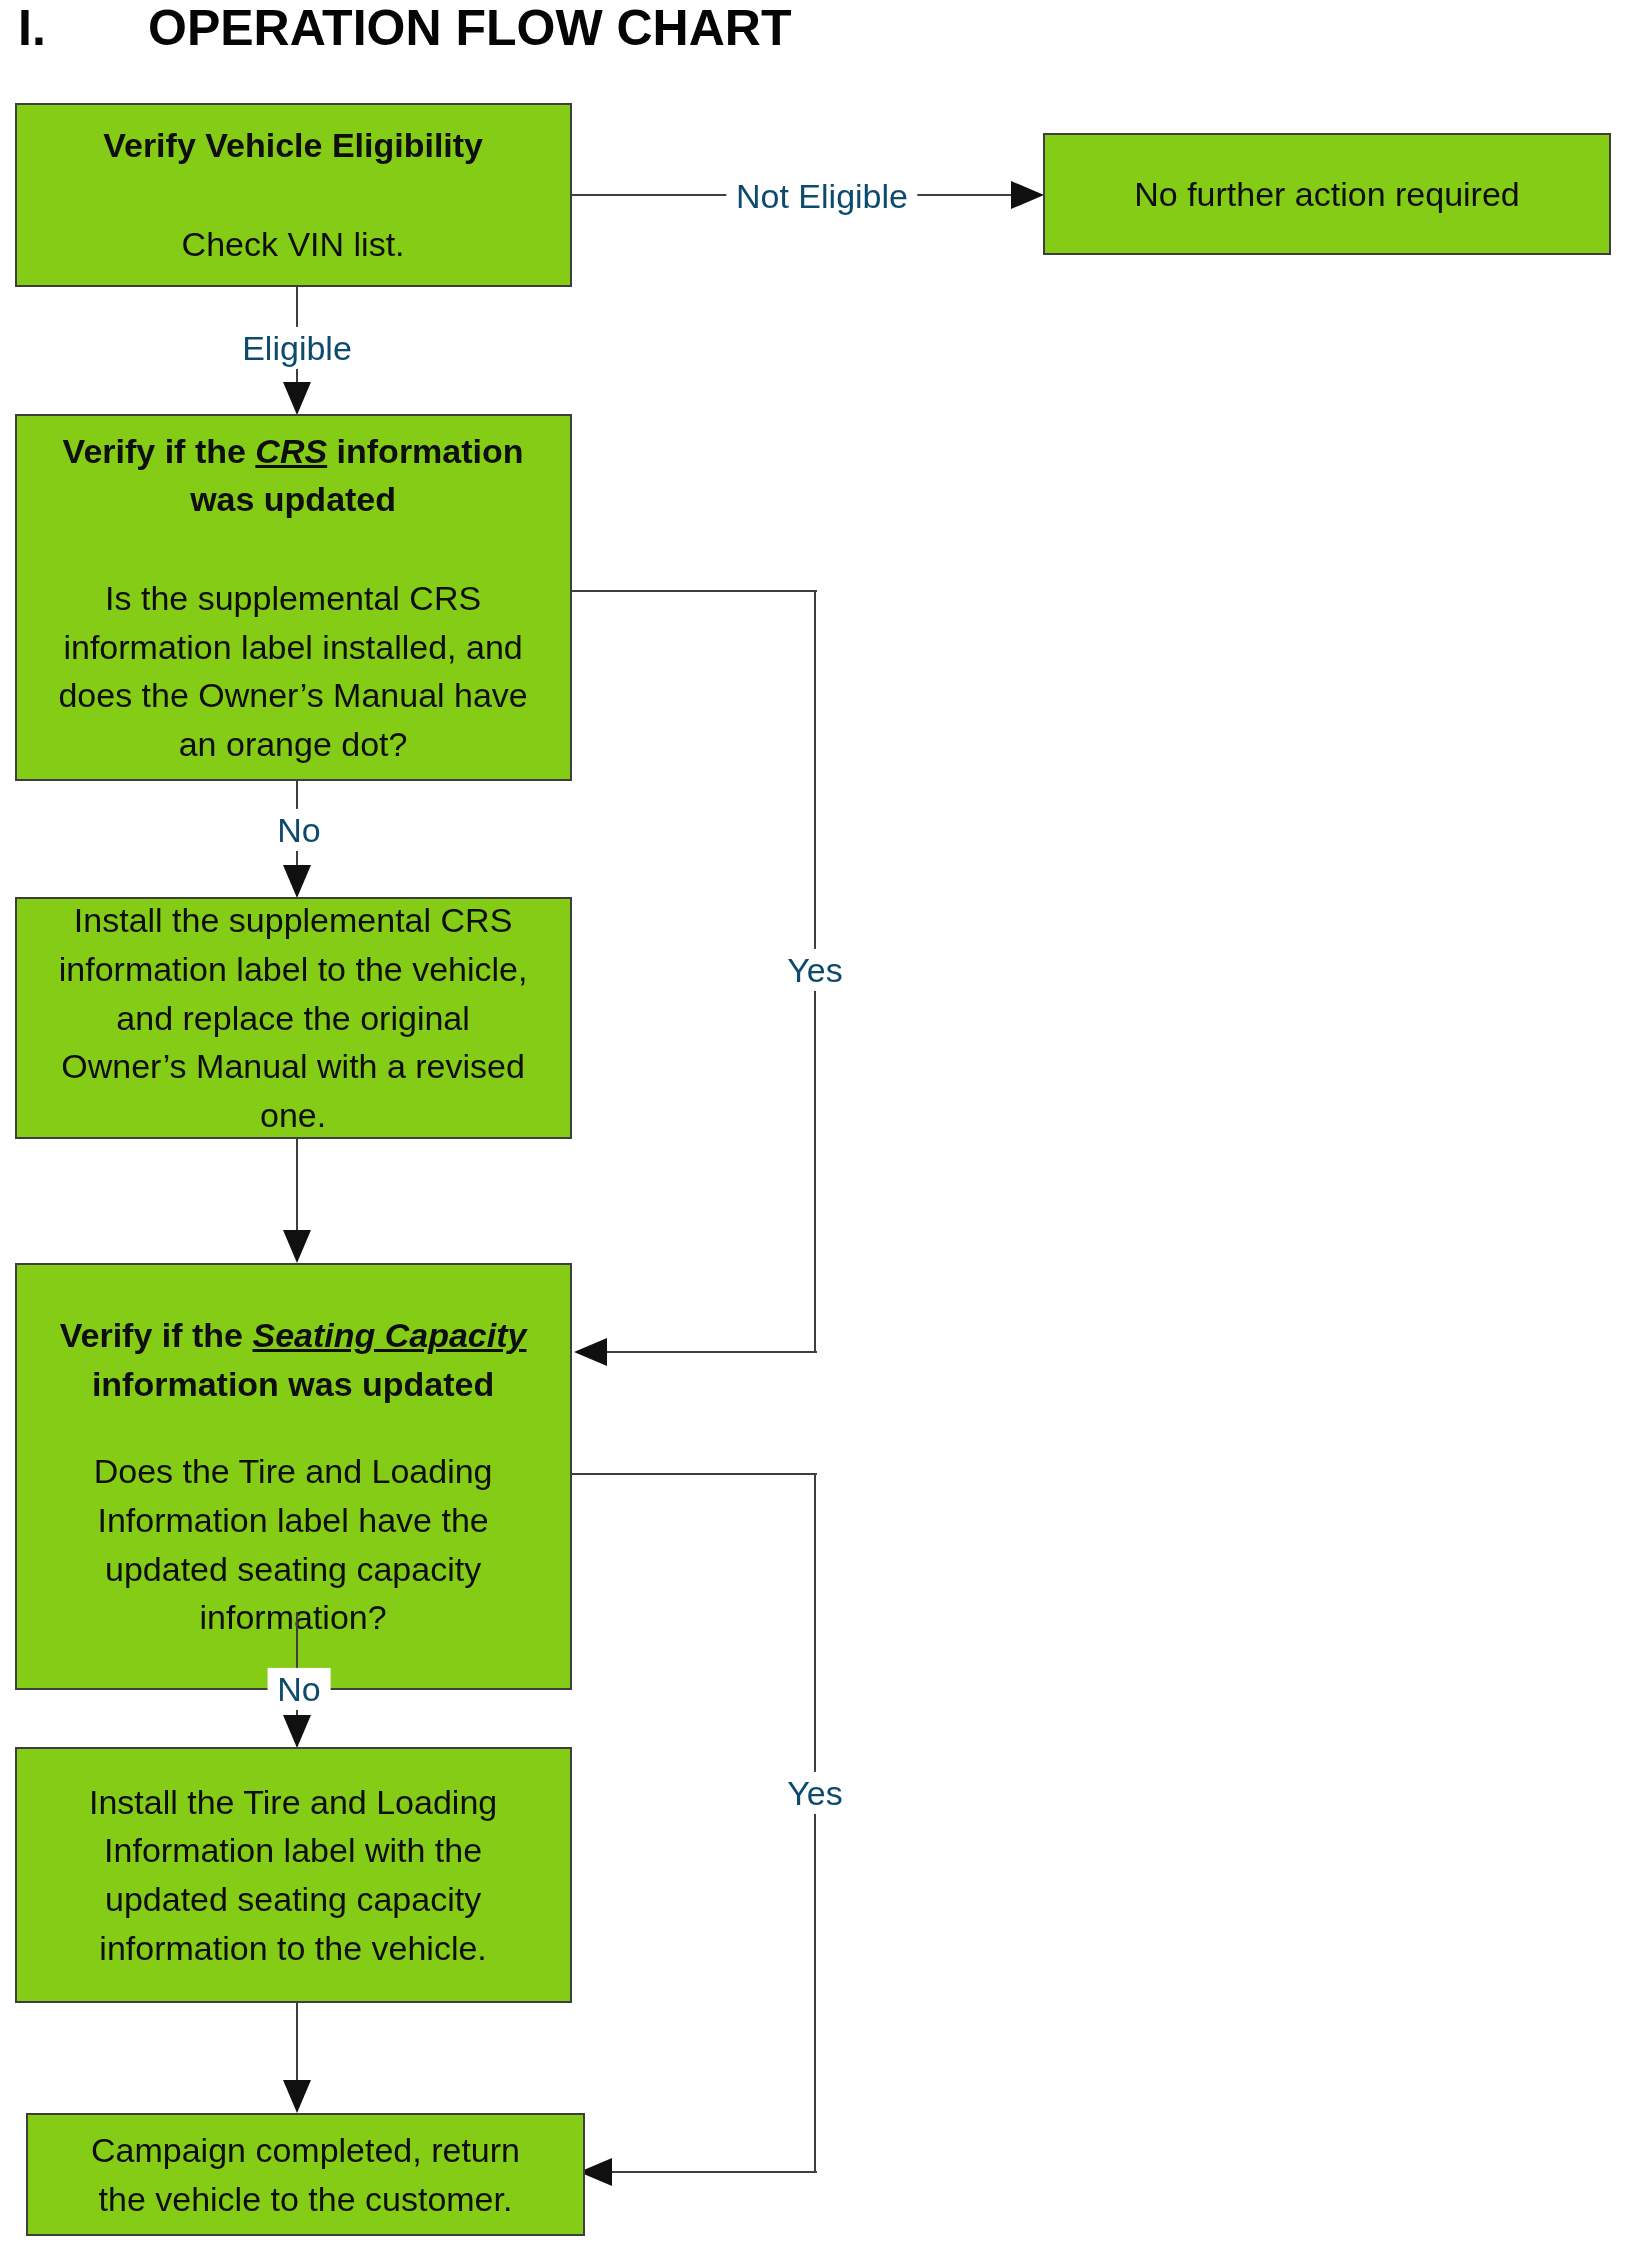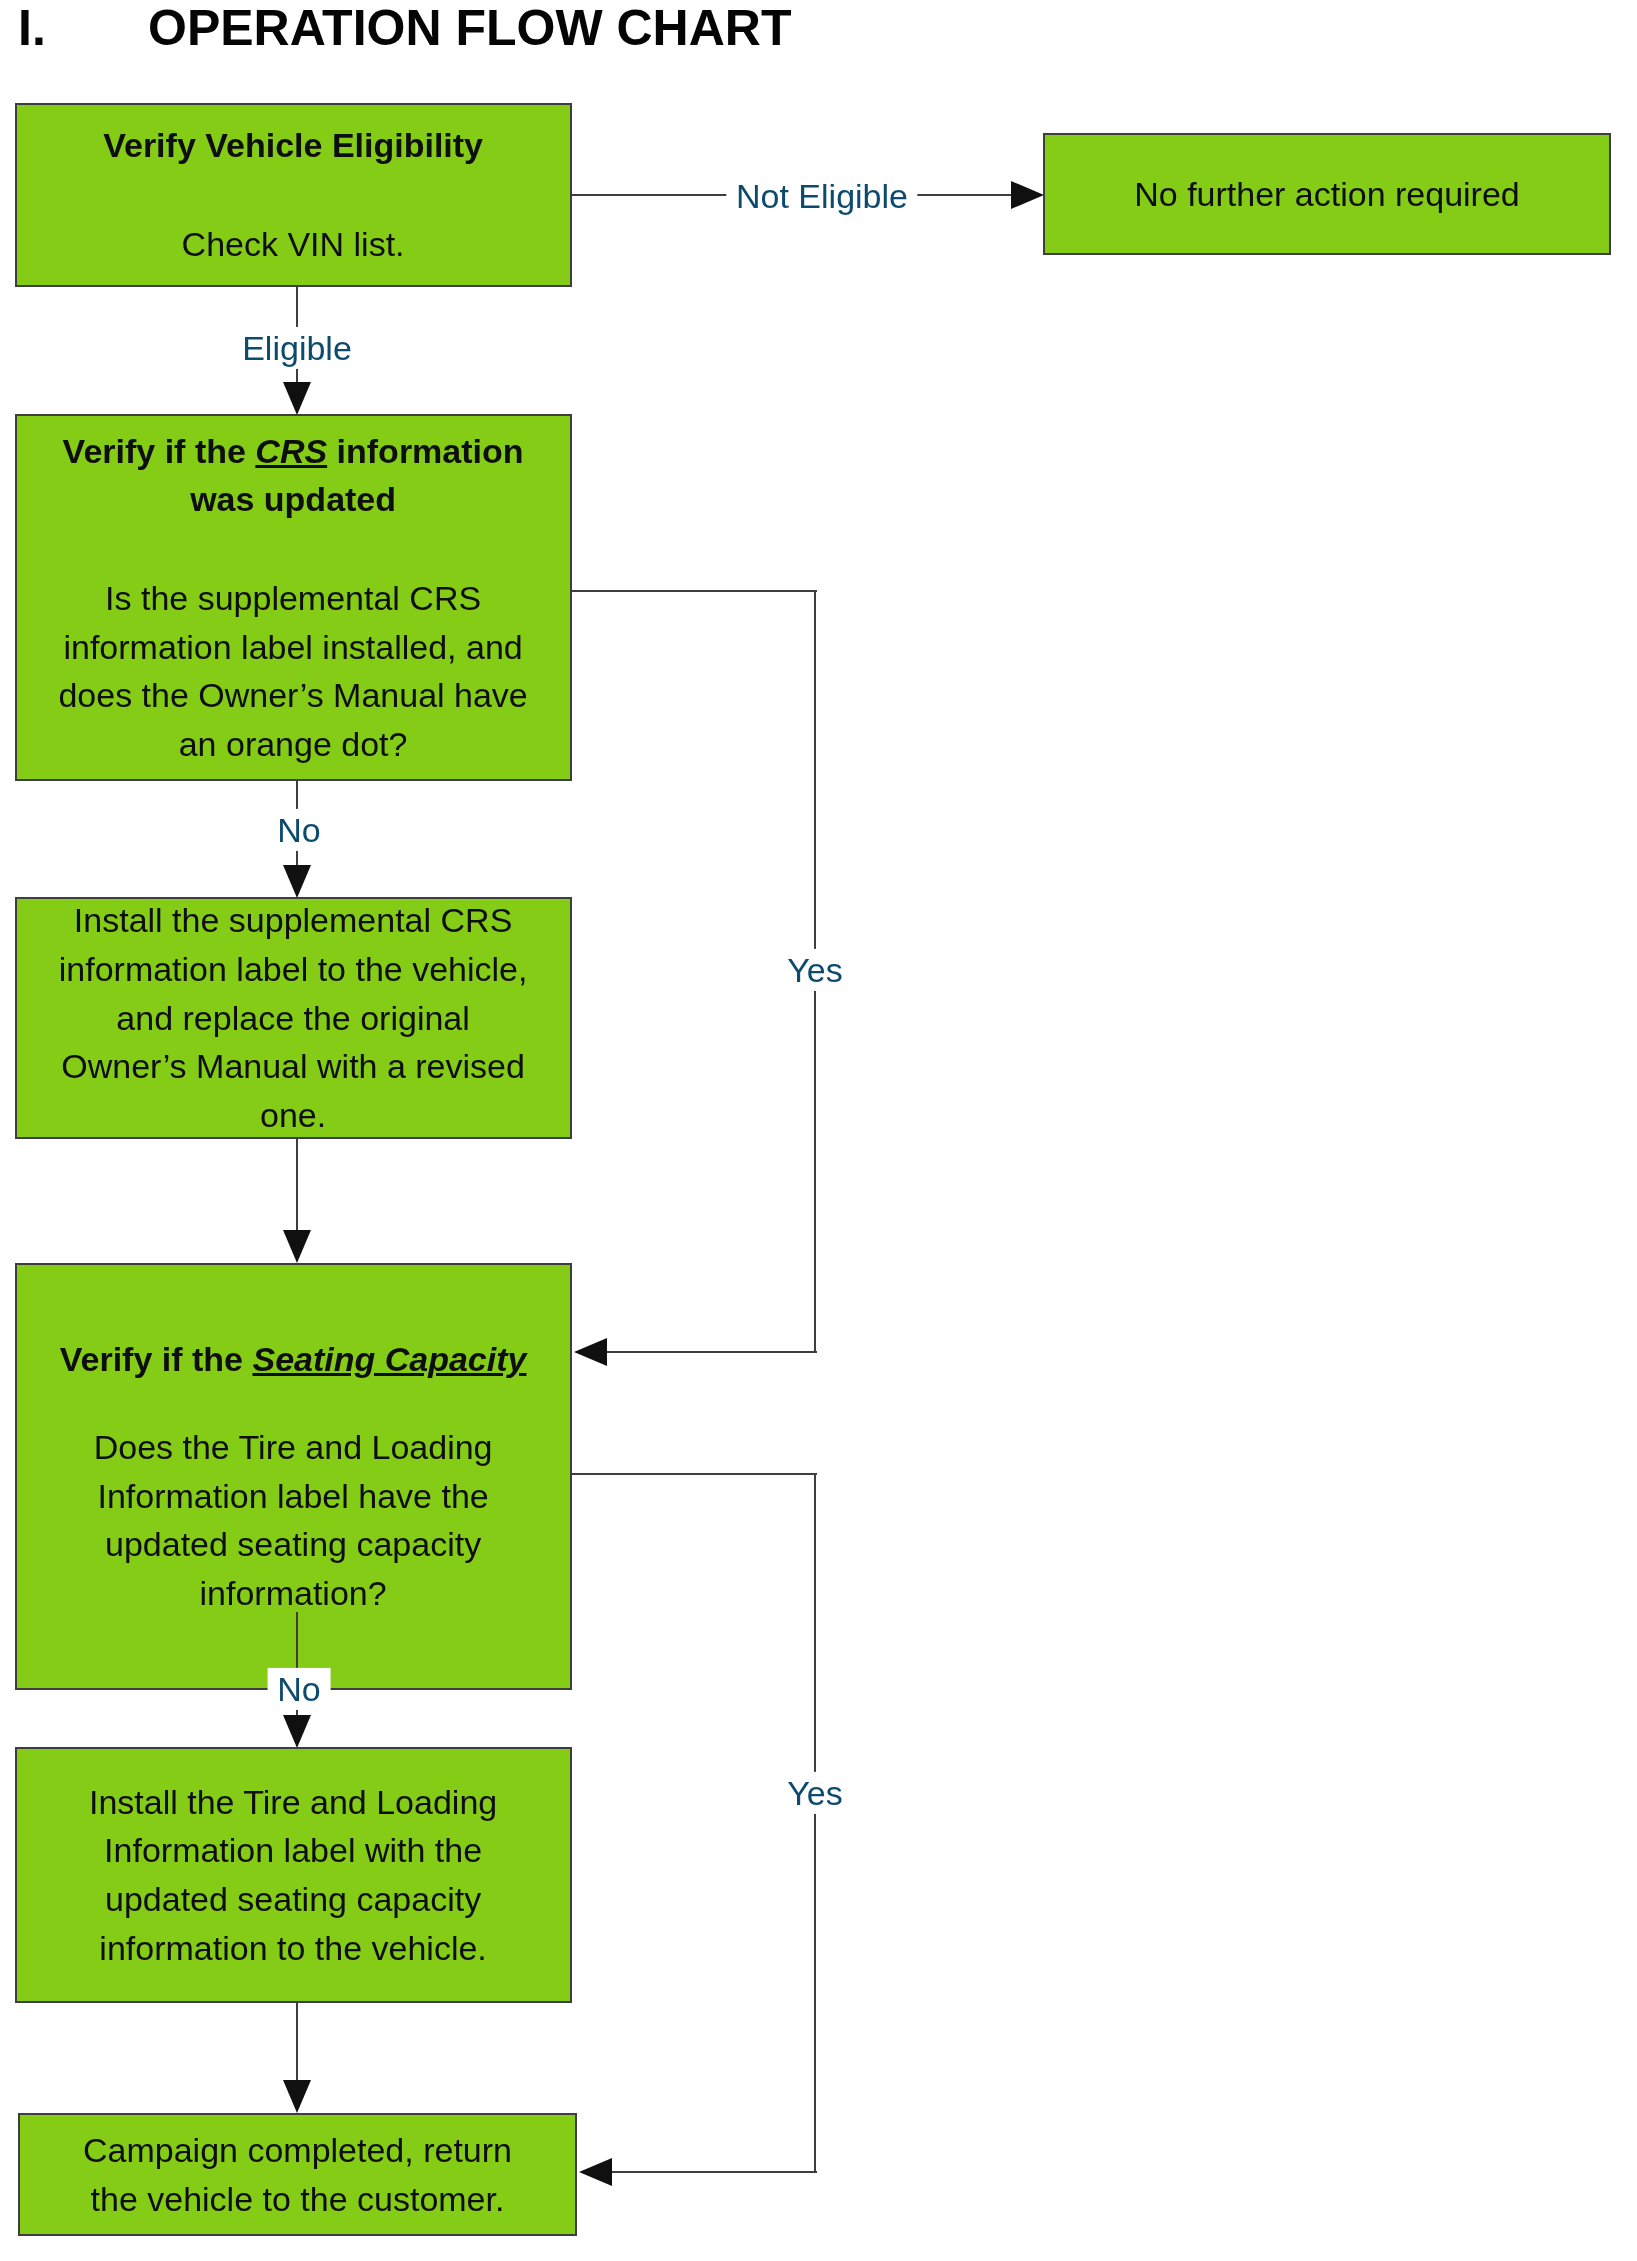--- a/index.html
+++ b/index.html
@@ -125,6 +125,7 @@
   <div class="flow-box" style="left:14.6px; top:1263px; width:557px; height:427px;">
     <div class="bold gap-md">
       <div><span>Verify if the </span><span class="em-underline">Seating Capacity</span><span></span></div>
+      <div>information was updated</div>
     </div>
     <div class="pre-line">Does the Tire and Loading
 Information label have the

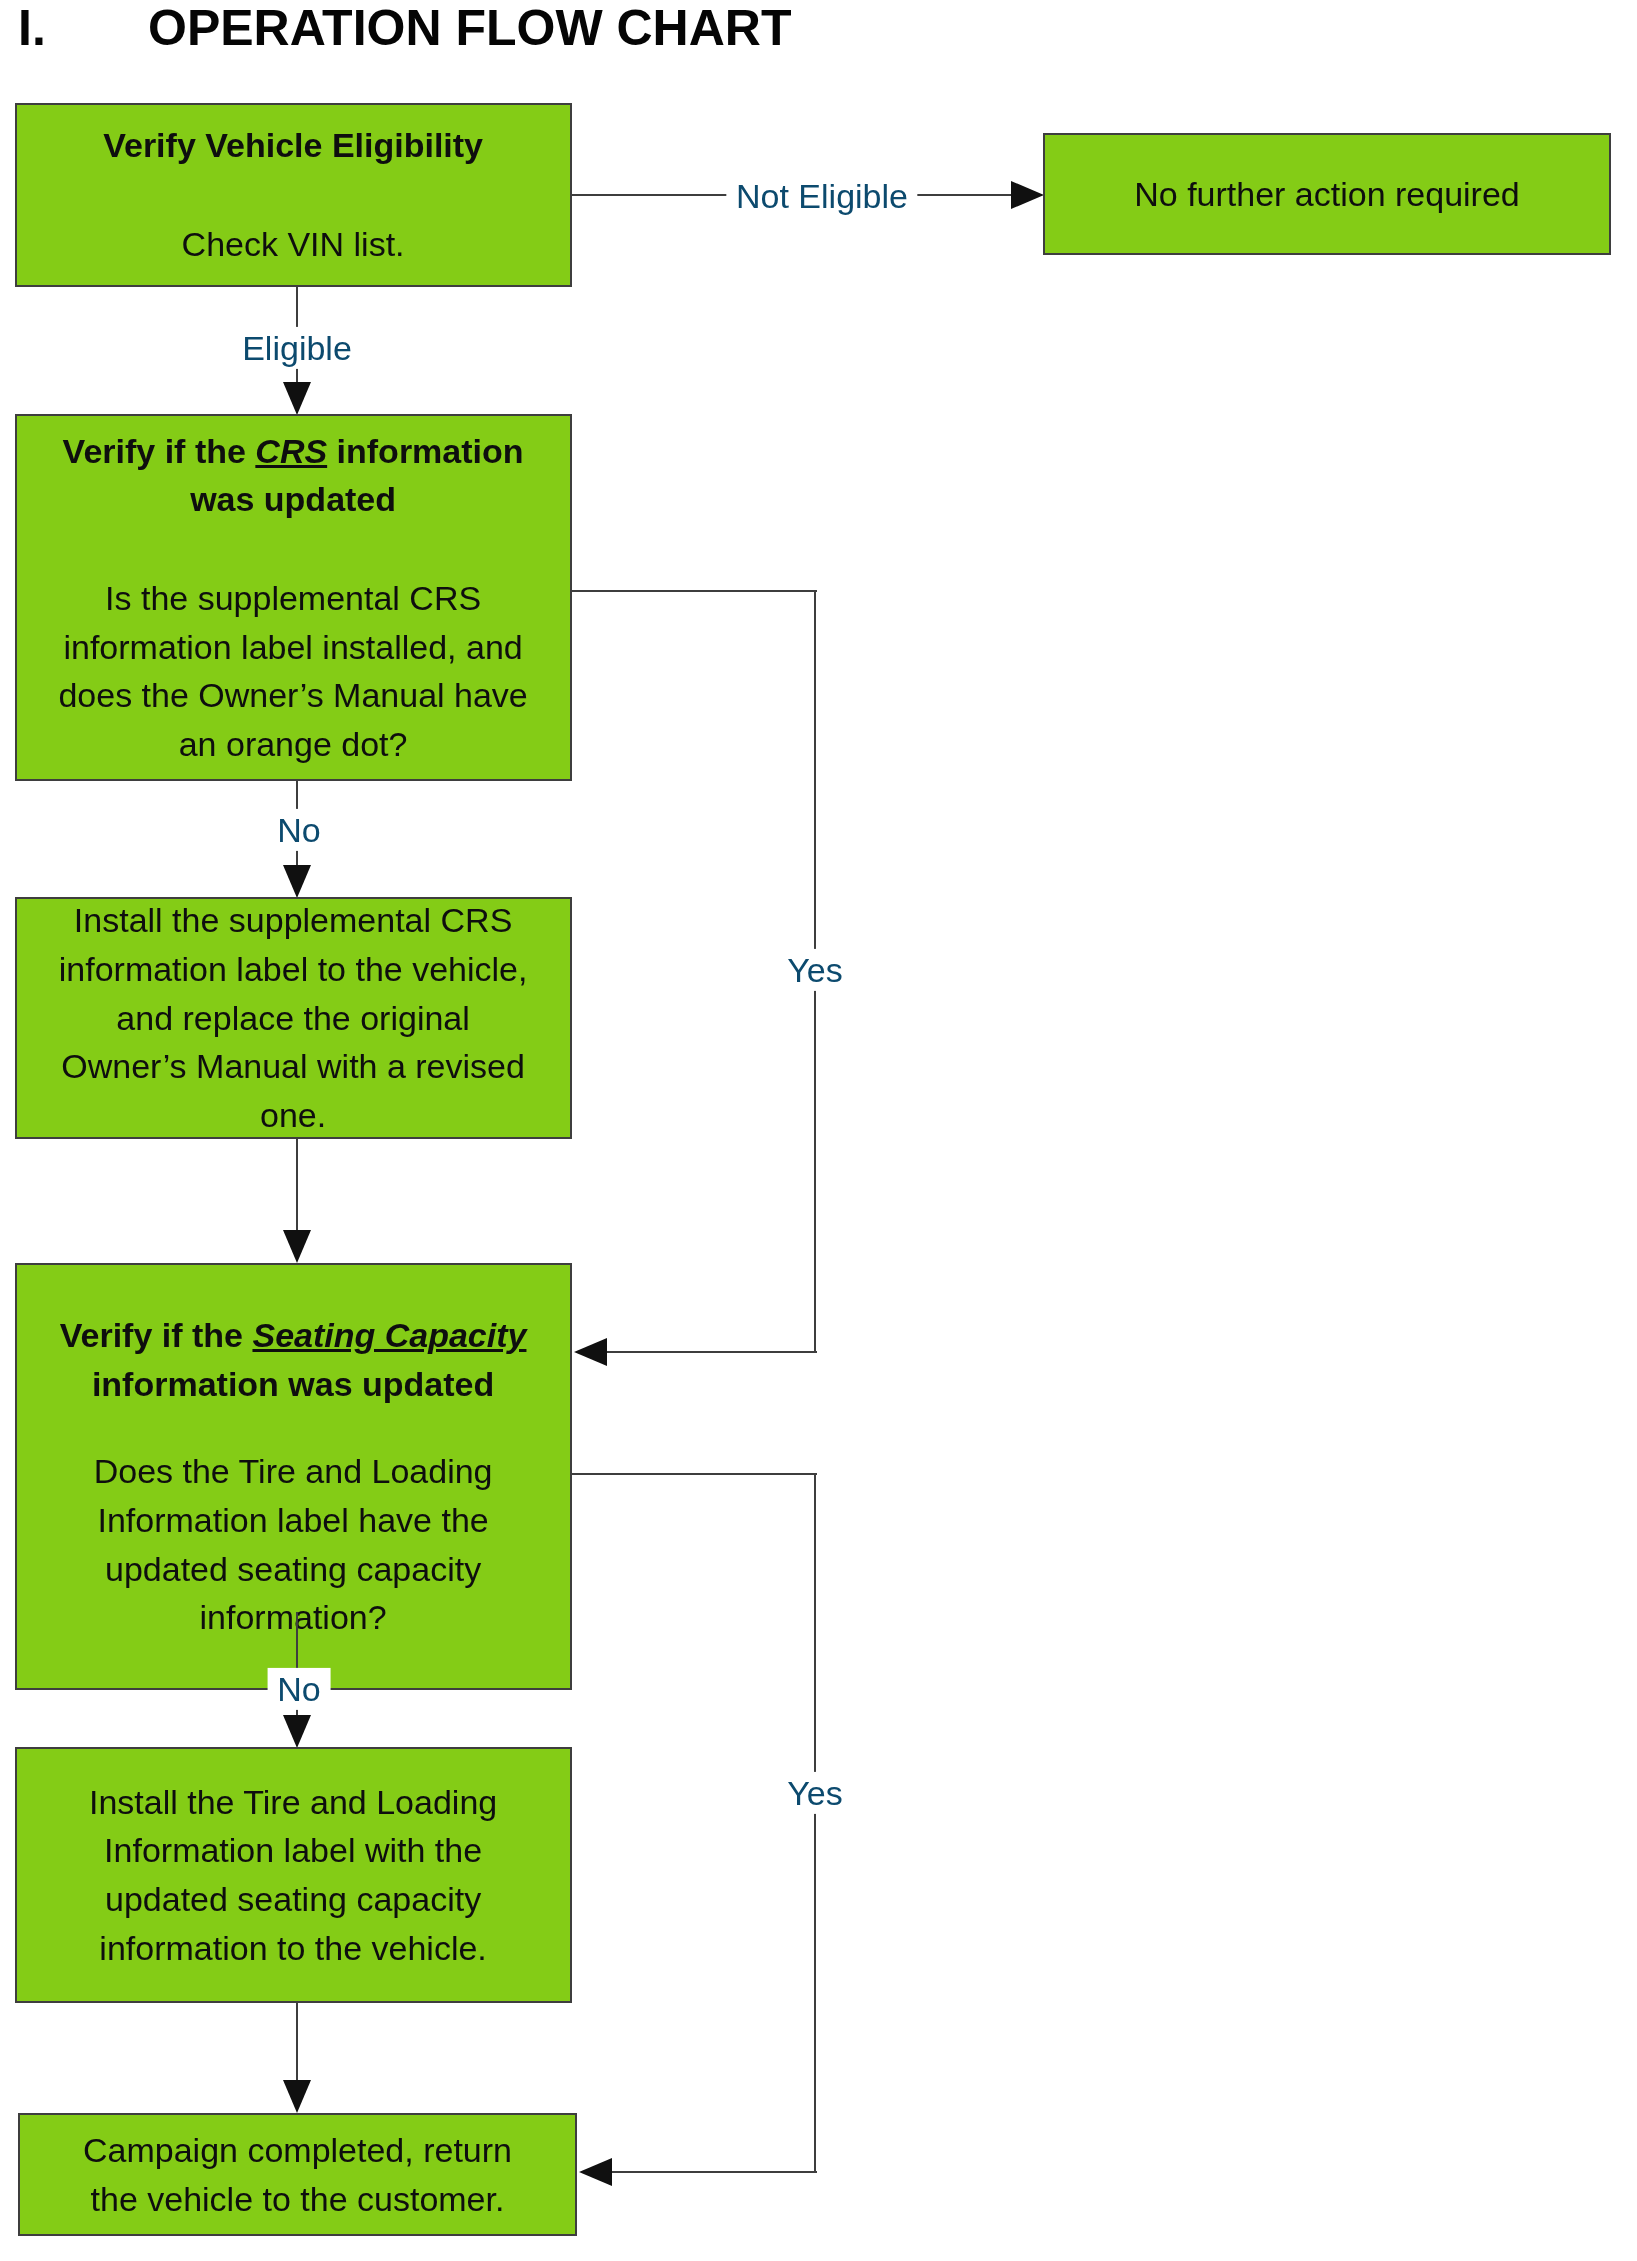--- a/index.html
+++ b/index.html
@@ -153,7 +153,7 @@
   <div class="v-line" style="left:296px; top:2003px; height:81px;"></div>
   <div class="arrow-down" style="left:283px; top:2080px;"></div>
 
-  <div class="flow-box" style="left:18px; top:2113px; width:559px; height:123px;text-align:center;">
+  <div class="flow-box" style="left:26px; top:2113px; width:559px; height:123px;text-align:center;">
     <div class="pre-line">Campaign completed, return
 the vehicle to the customer.</div>
   </div>

